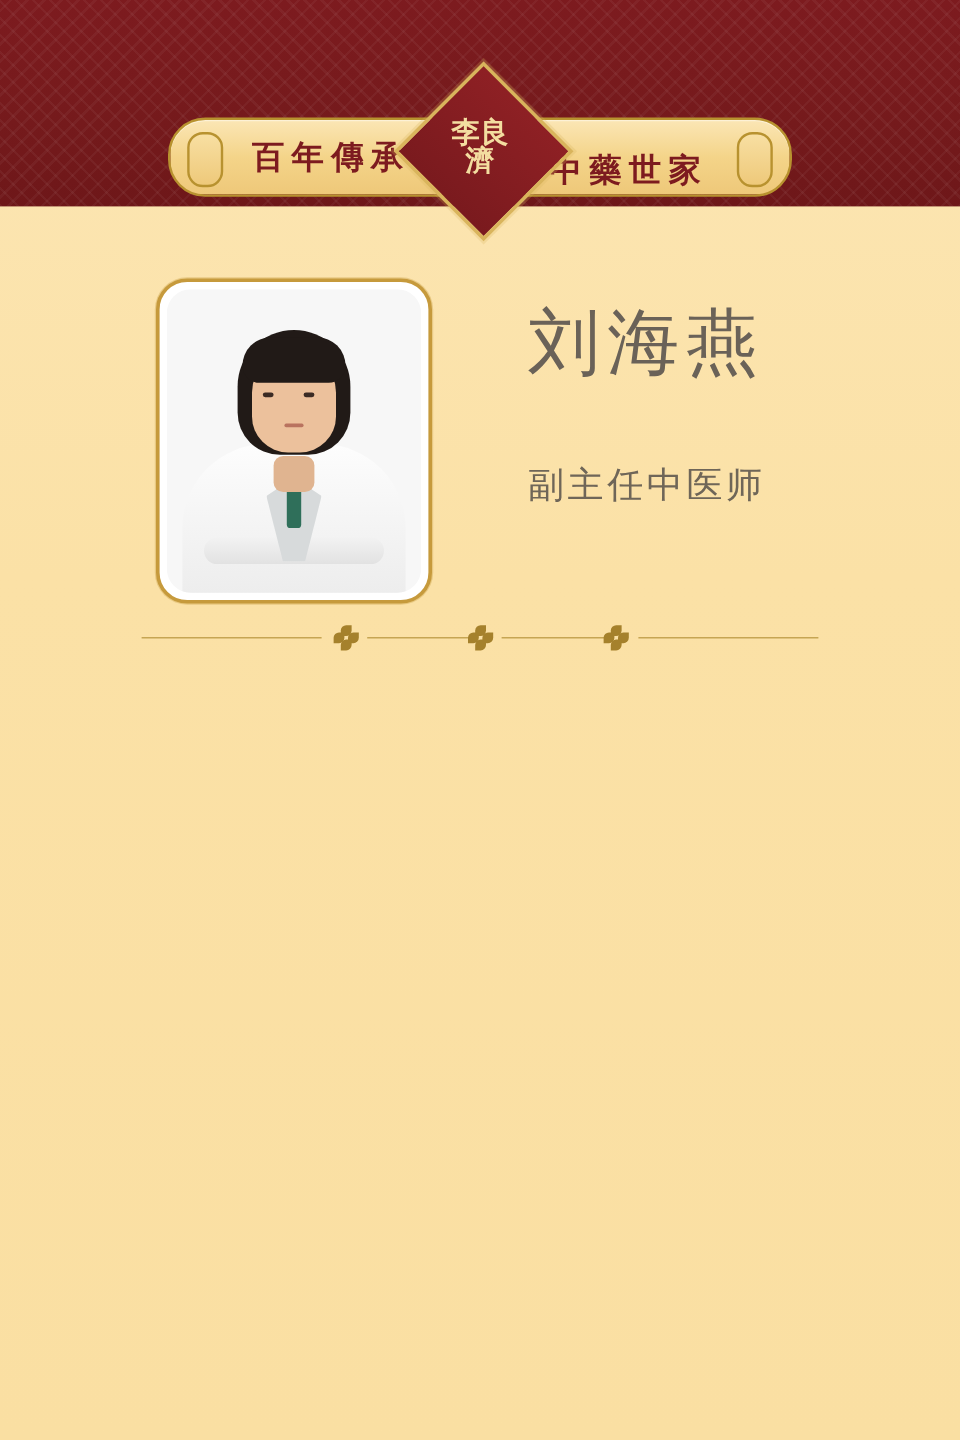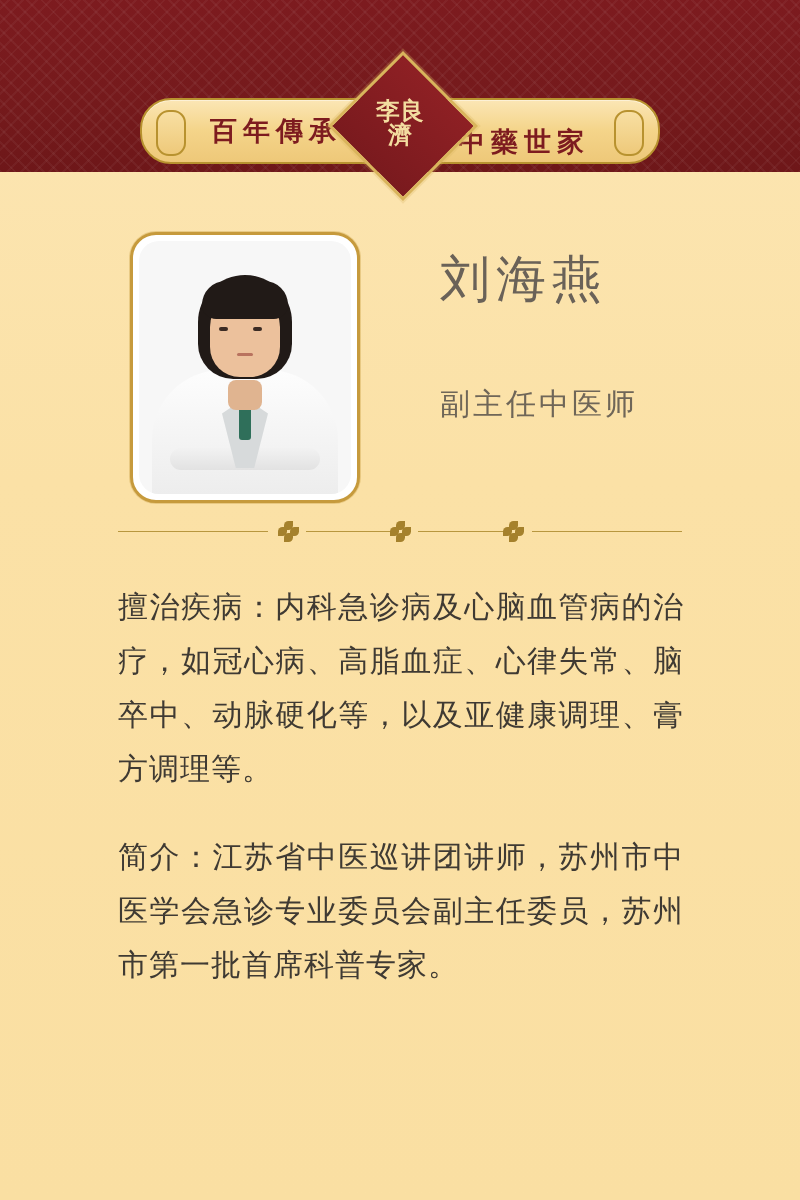--- a/index.html
+++ b/index.html
@@ -195,7 +195,7 @@
     left: 440px;
     top: 246px;
     font-family: "Liberation Serif", serif;
-    font-size: 50px;
+    font-size: 60px;
     letter-spacing: 6px;
     color: #6a6258;
     font-weight: normal;

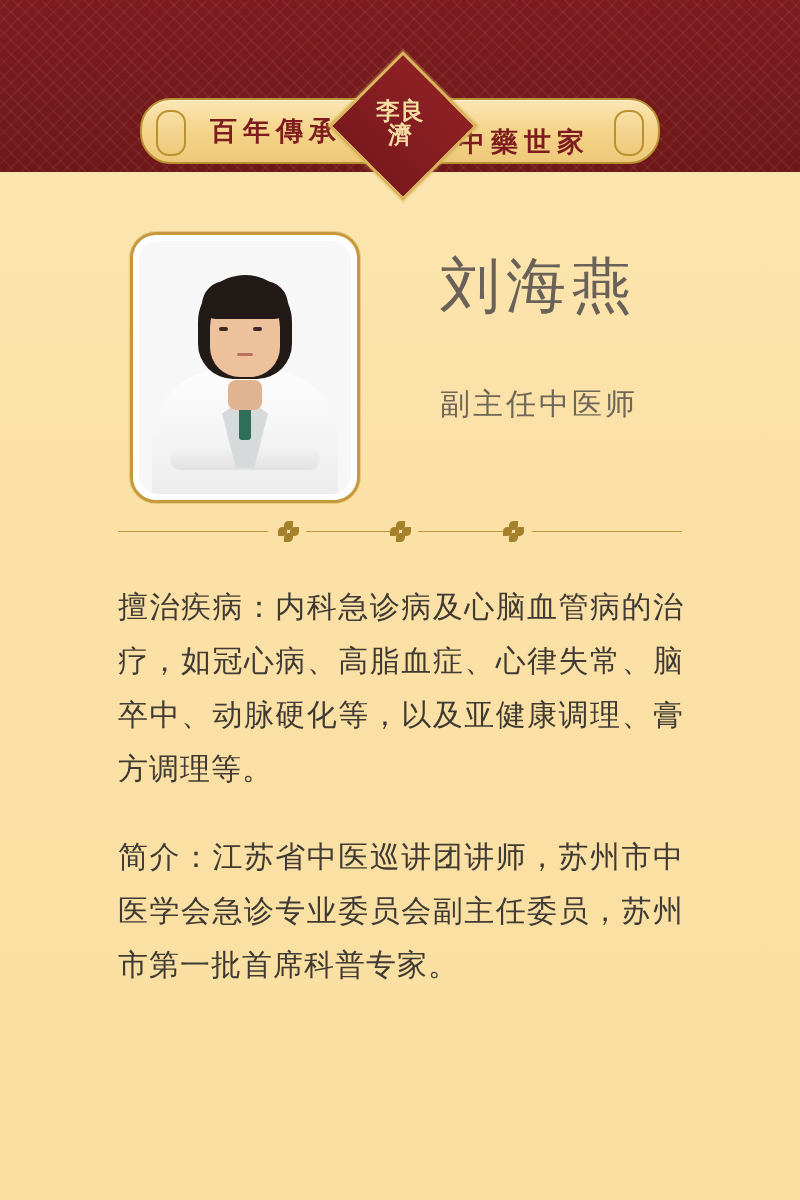--- a/index.html
+++ b/index.html
@@ -330,10 +330,6 @@
       </div>
   </div>
 
-  <div class="body-text">
-    <p>擅治疾病：内科急诊病及心脑血管病的治疗，如冠心病、高脂血症、心律失常、脑卒中、动脉硬化等，以及亚健康调理、膏方调理等。</p>
-    <p>简介：江苏省中医巡讲团讲师，苏州市中医学会急诊专业委员会副主任委员，苏州市第一批首席科普专家。</p>
-  </div>
 
 </div>
 

